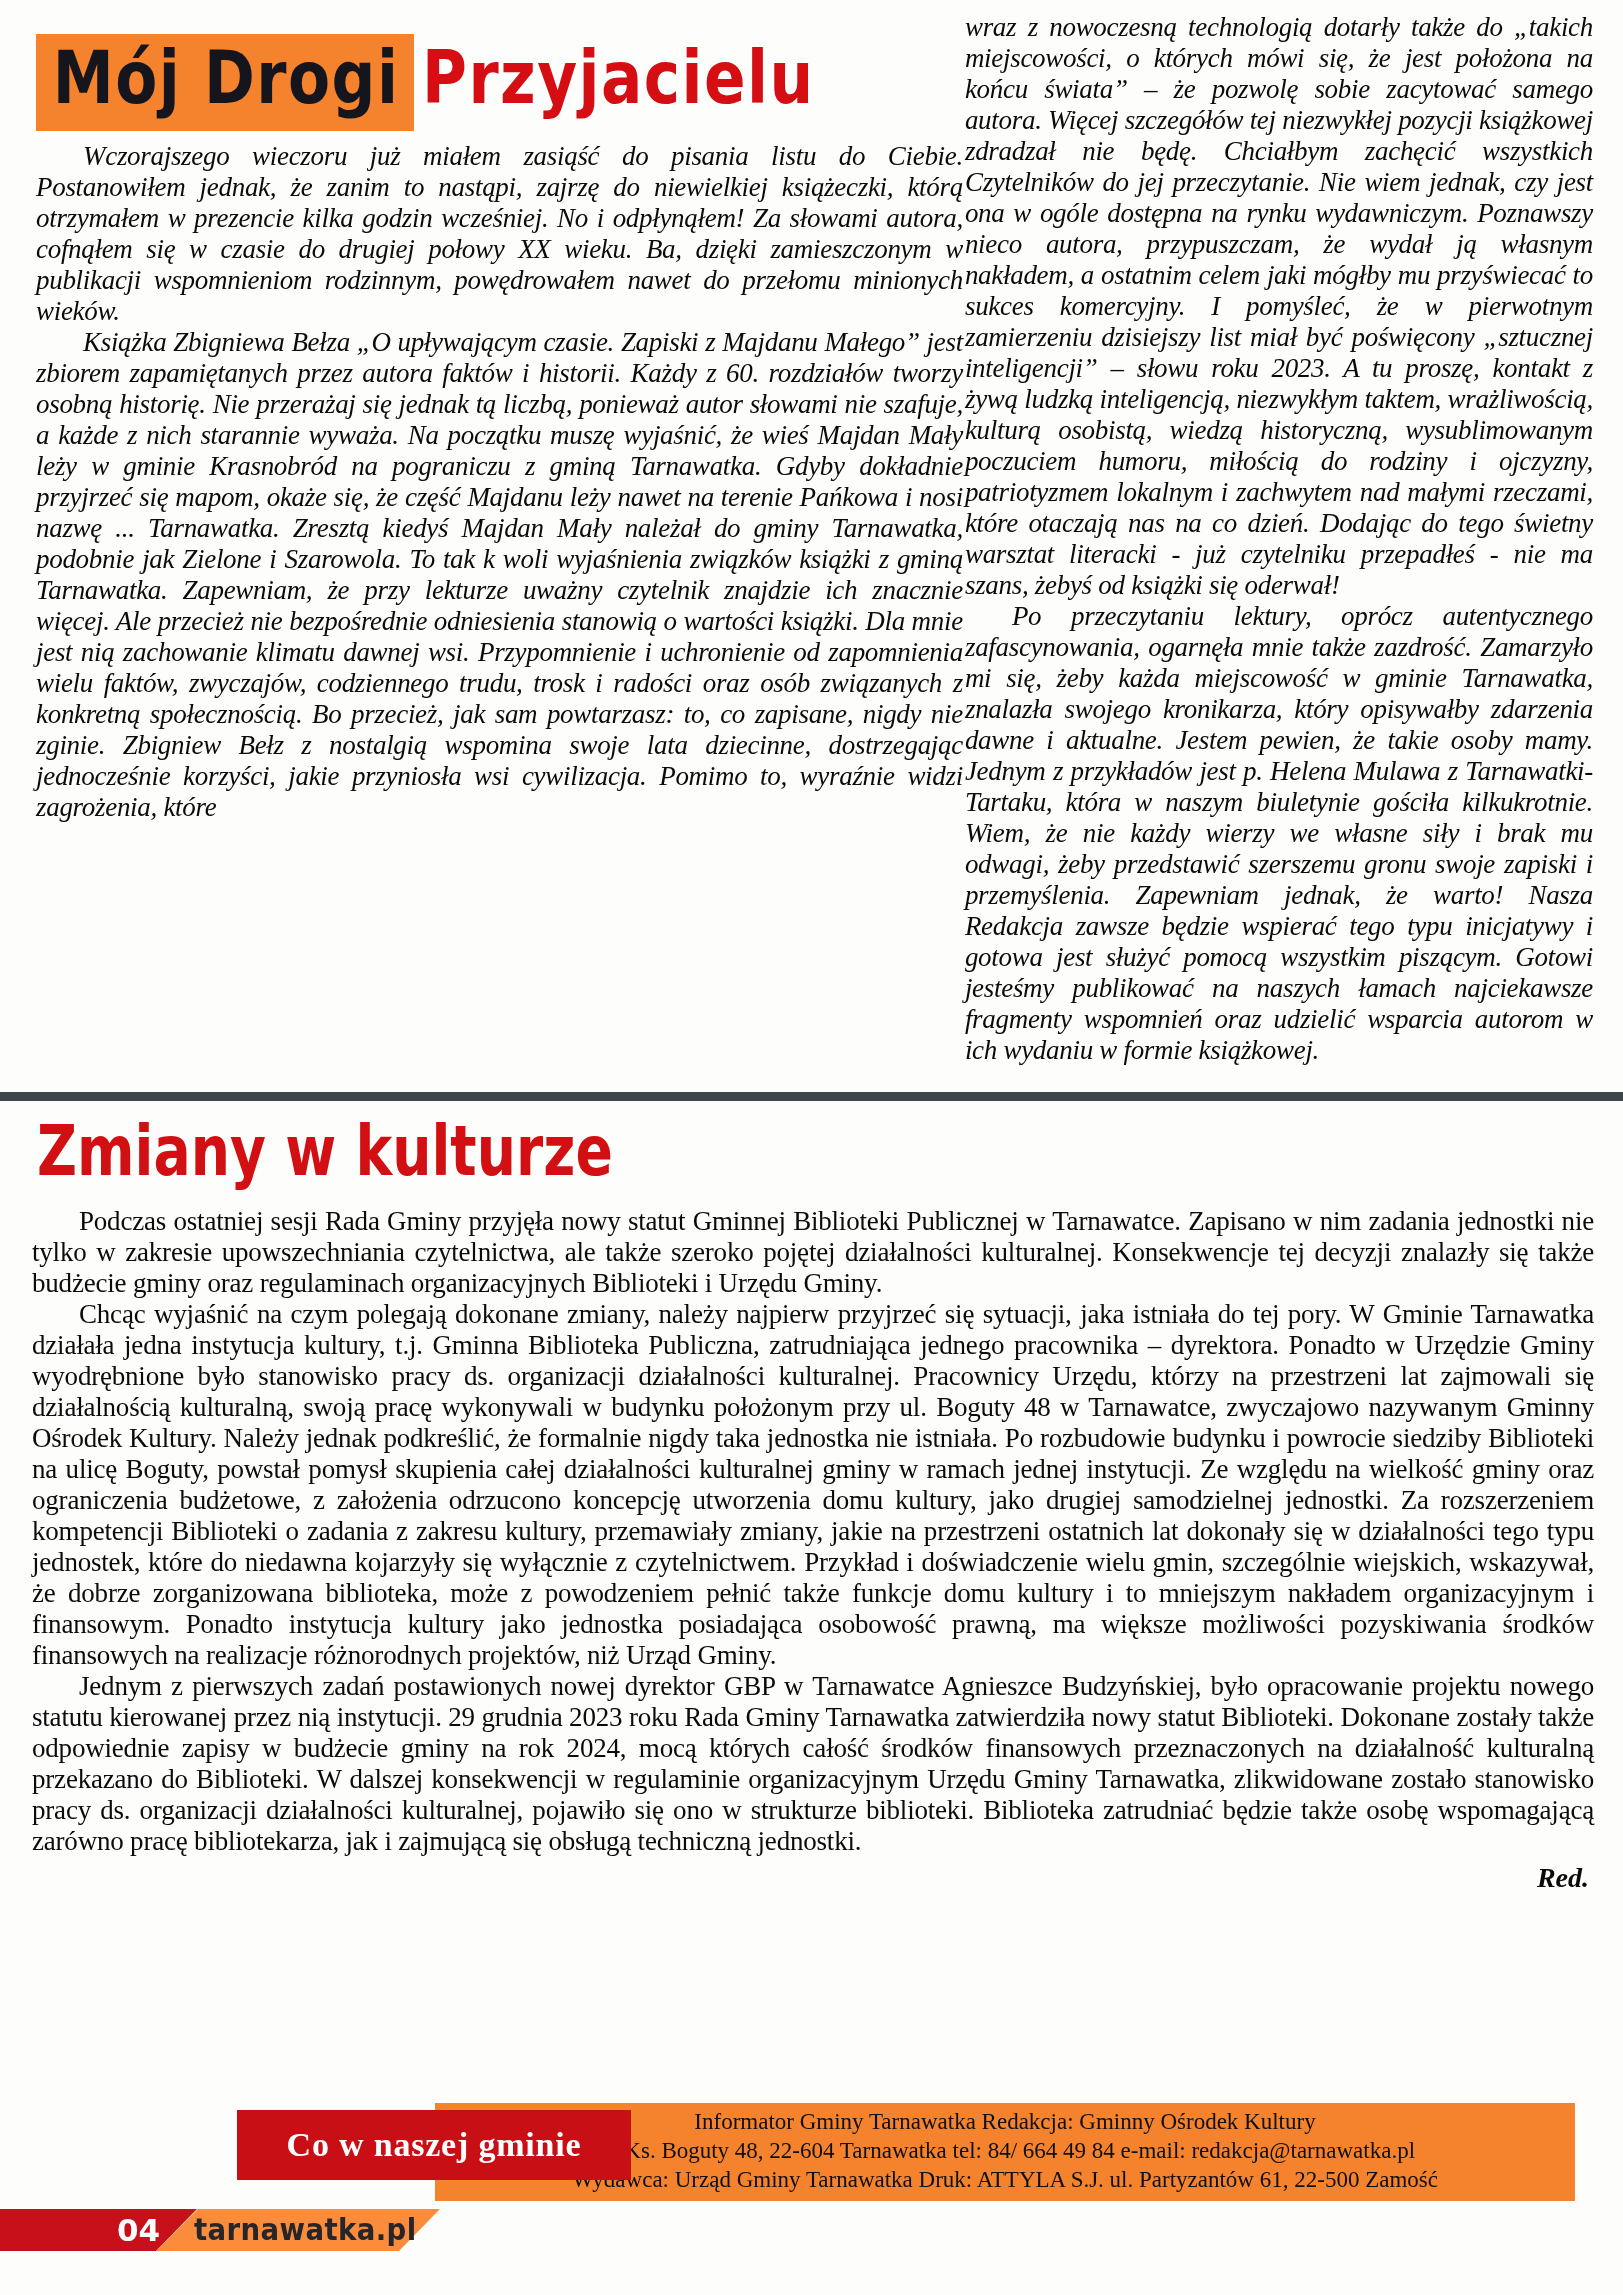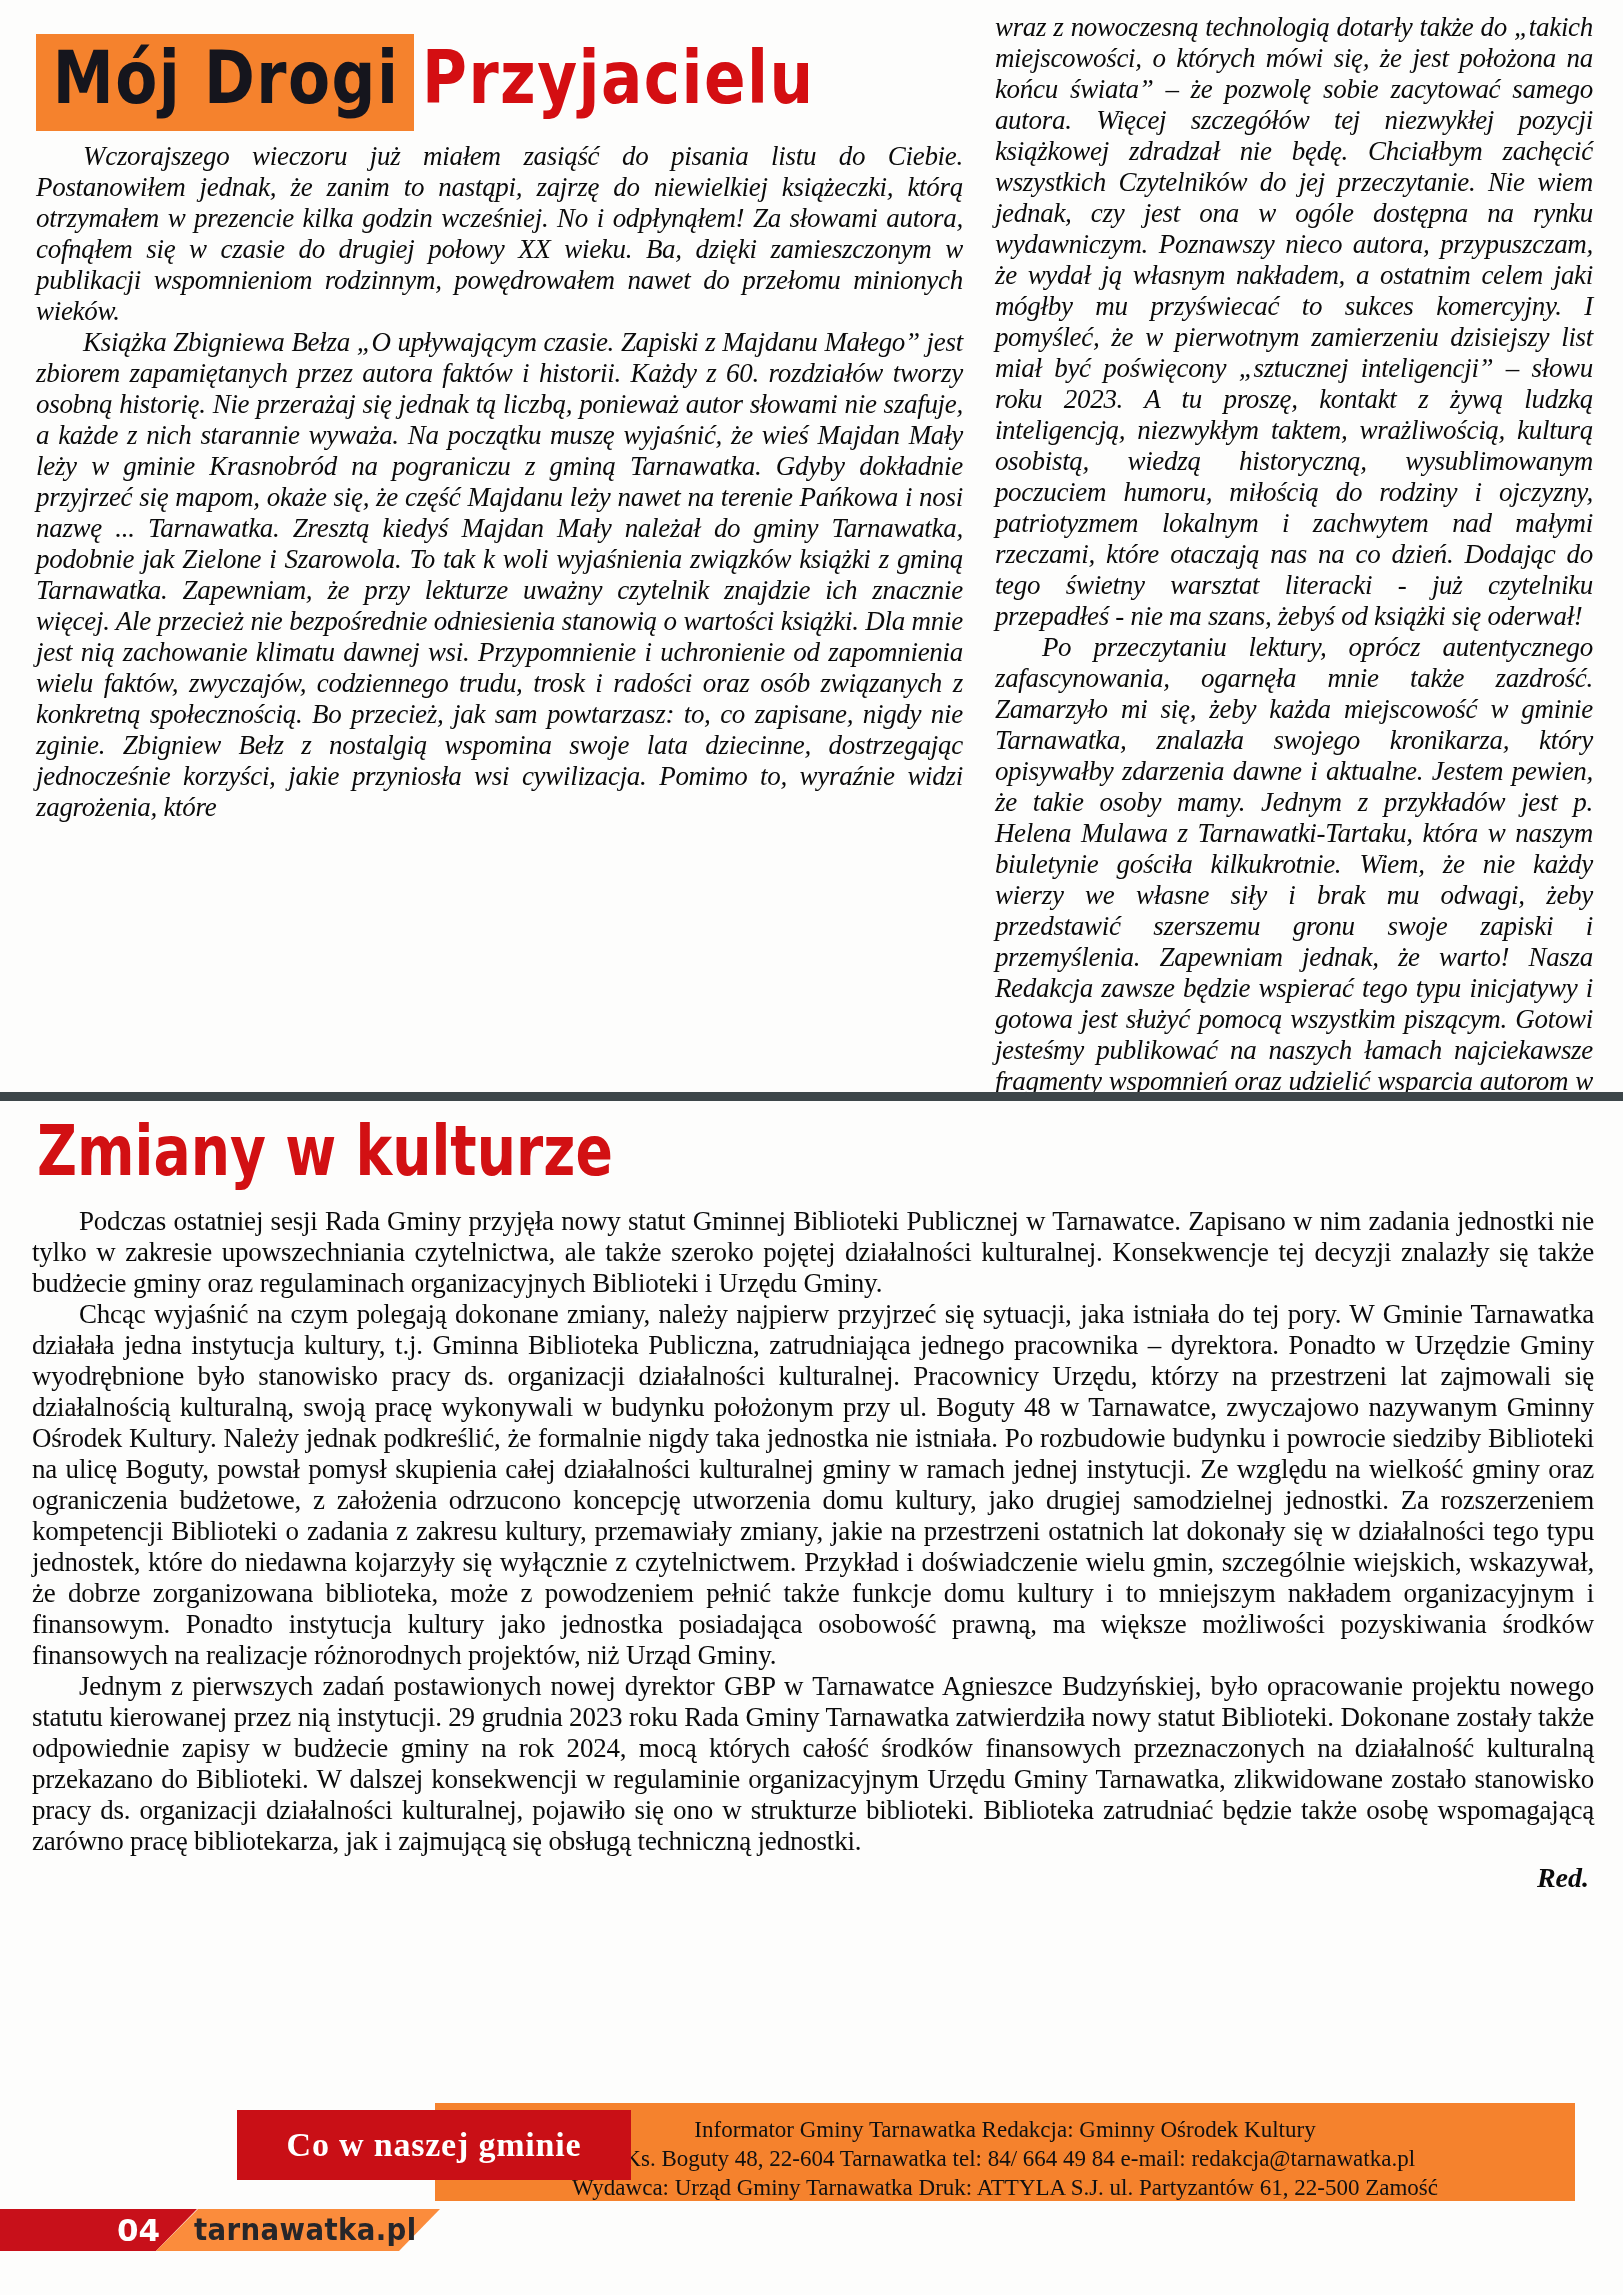--- a/index.html
+++ b/index.html
@@ -11,7 +11,7 @@
   }
   
   .top-section {
-    display:flex; gap:32px;
+    display:flex; gap:2px;
     padding:12px 30px 0 36px;
     height:1092px; overflow:hidden; box-sizing:border-box;
   }

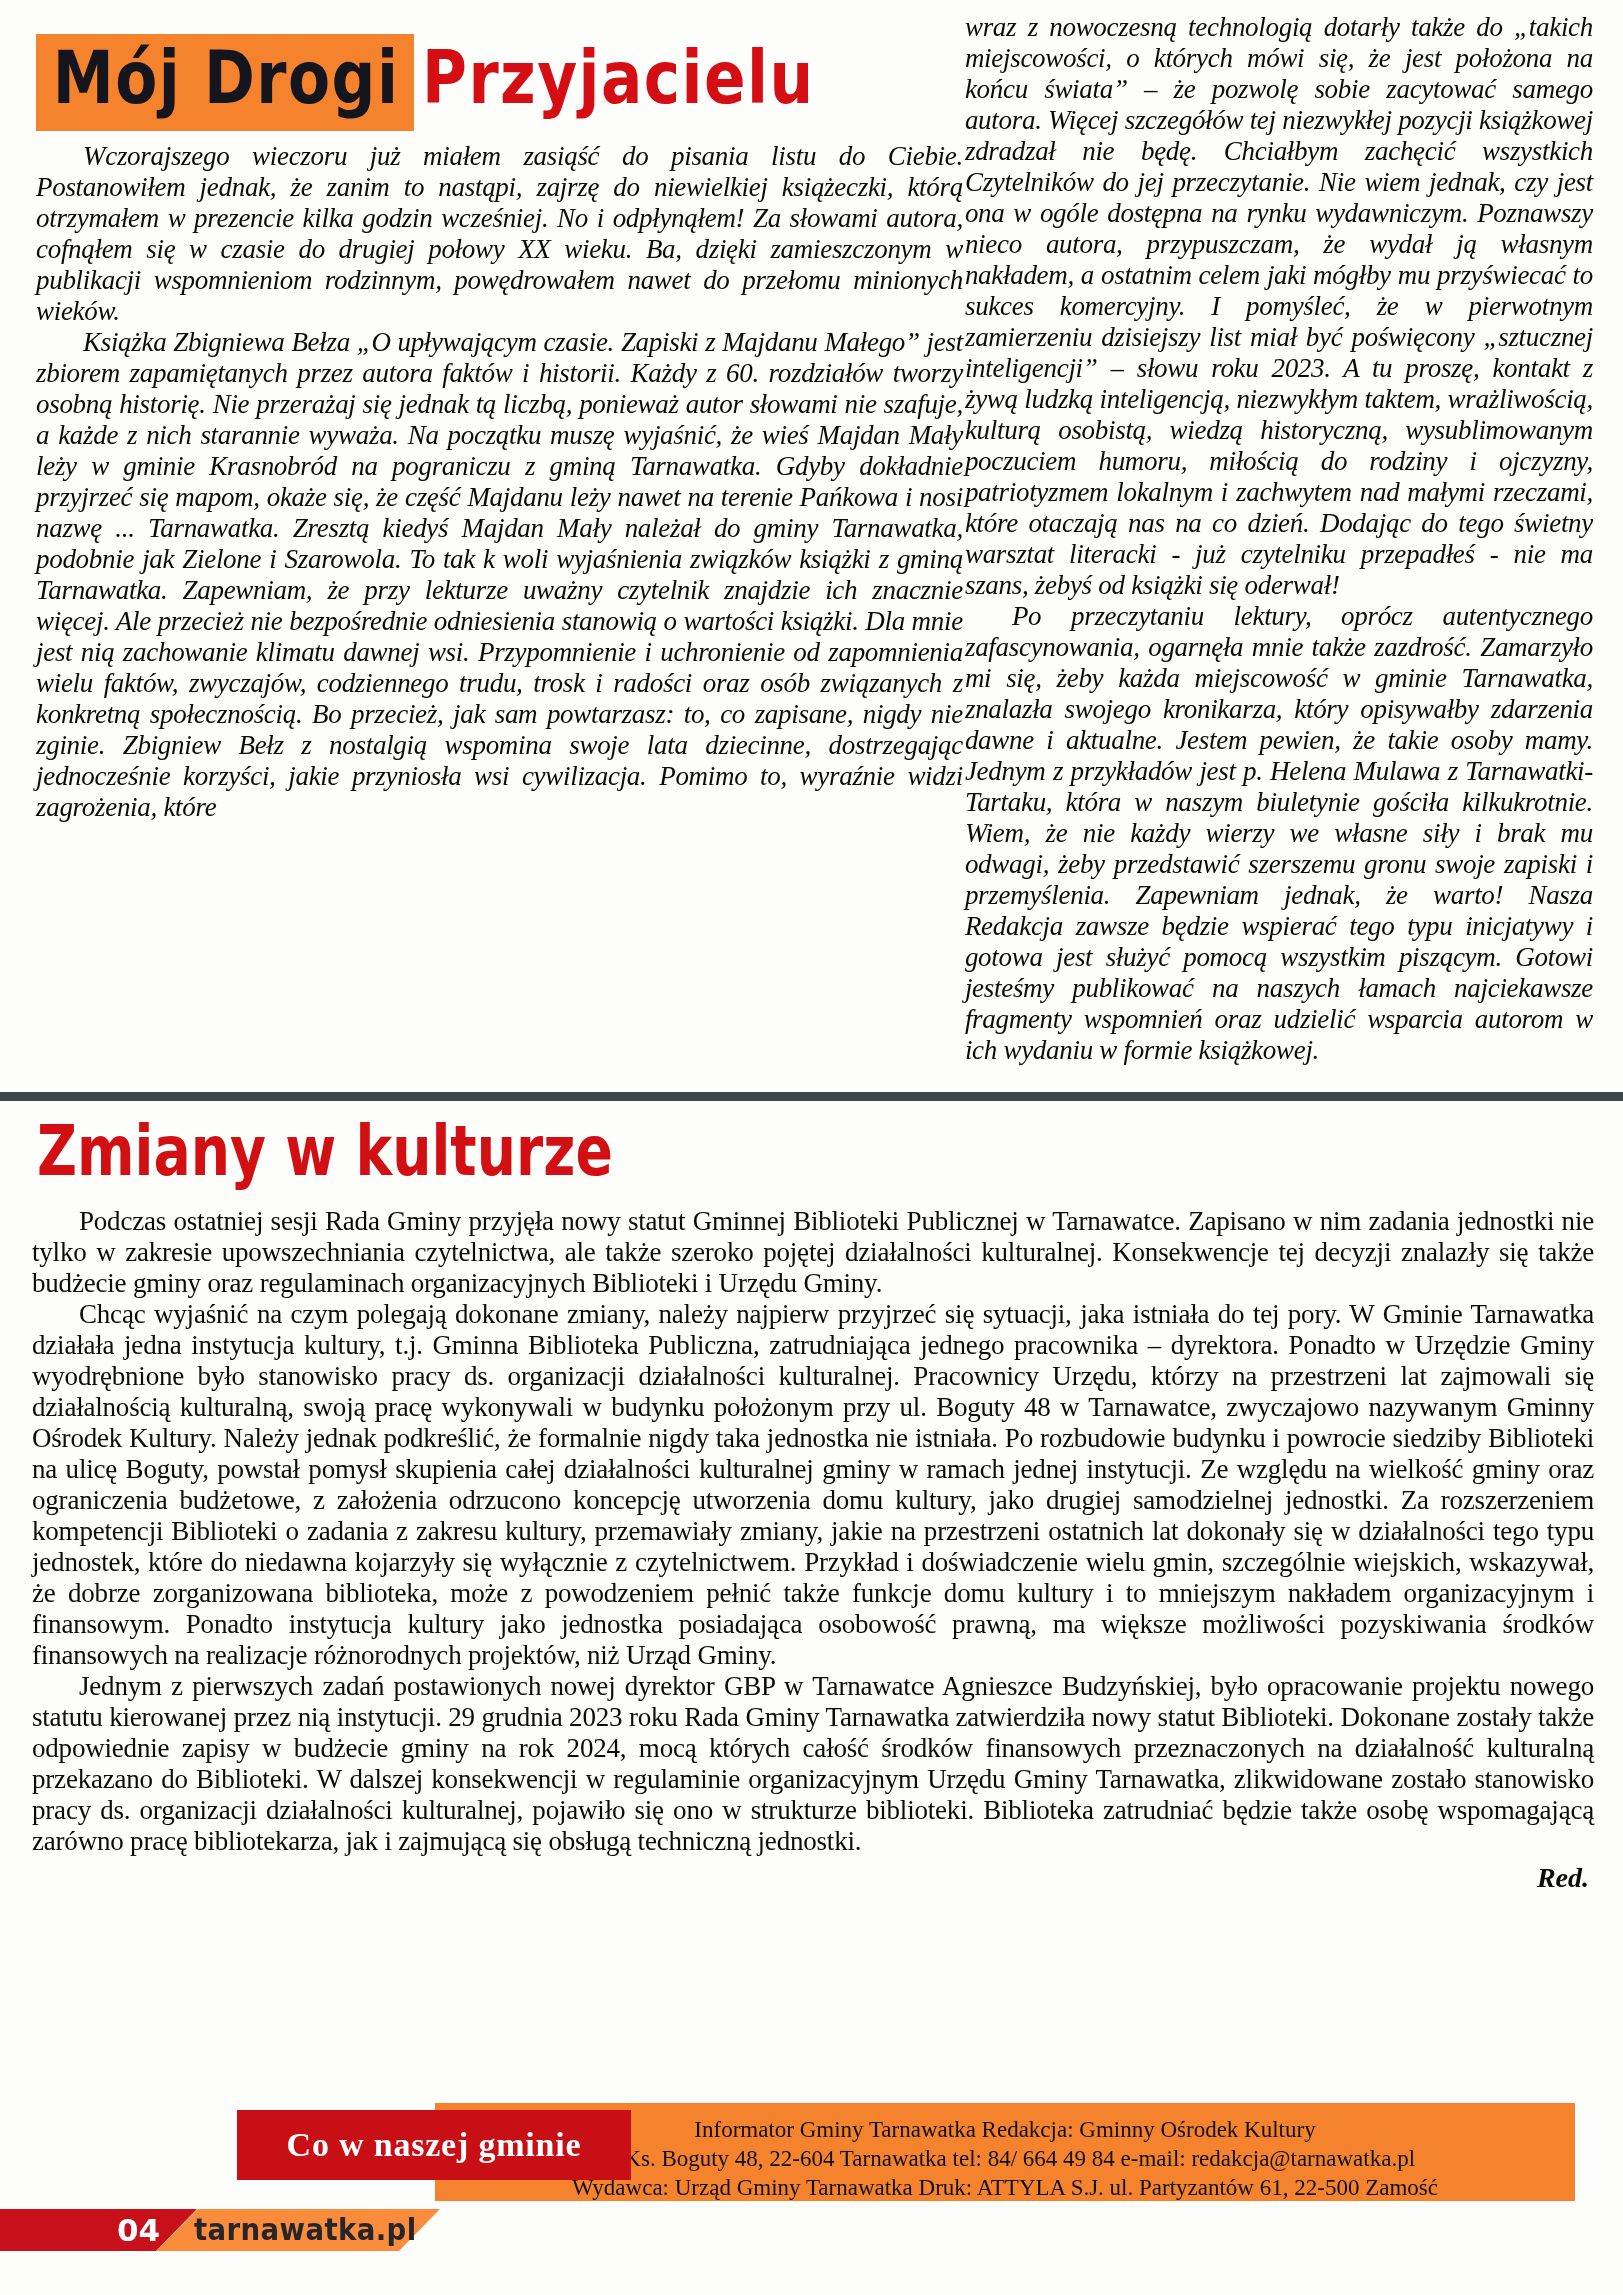--- a/index.html
+++ b/index.html
@@ -52,7 +52,7 @@
   
   .footer-orange {
     position:absolute; left:435px; top:2103px; width:1140px; height:98px;
-    background:#F5822D; box-sizing:border-box; padding-top:12px;
+    background:#F5822D; box-sizing:border-box; padding-top:4px;
     text-align:center; font-size:23px; line-height:29px; color:#101010;
   }
   .footer-orange div { white-space:nowrap; }

